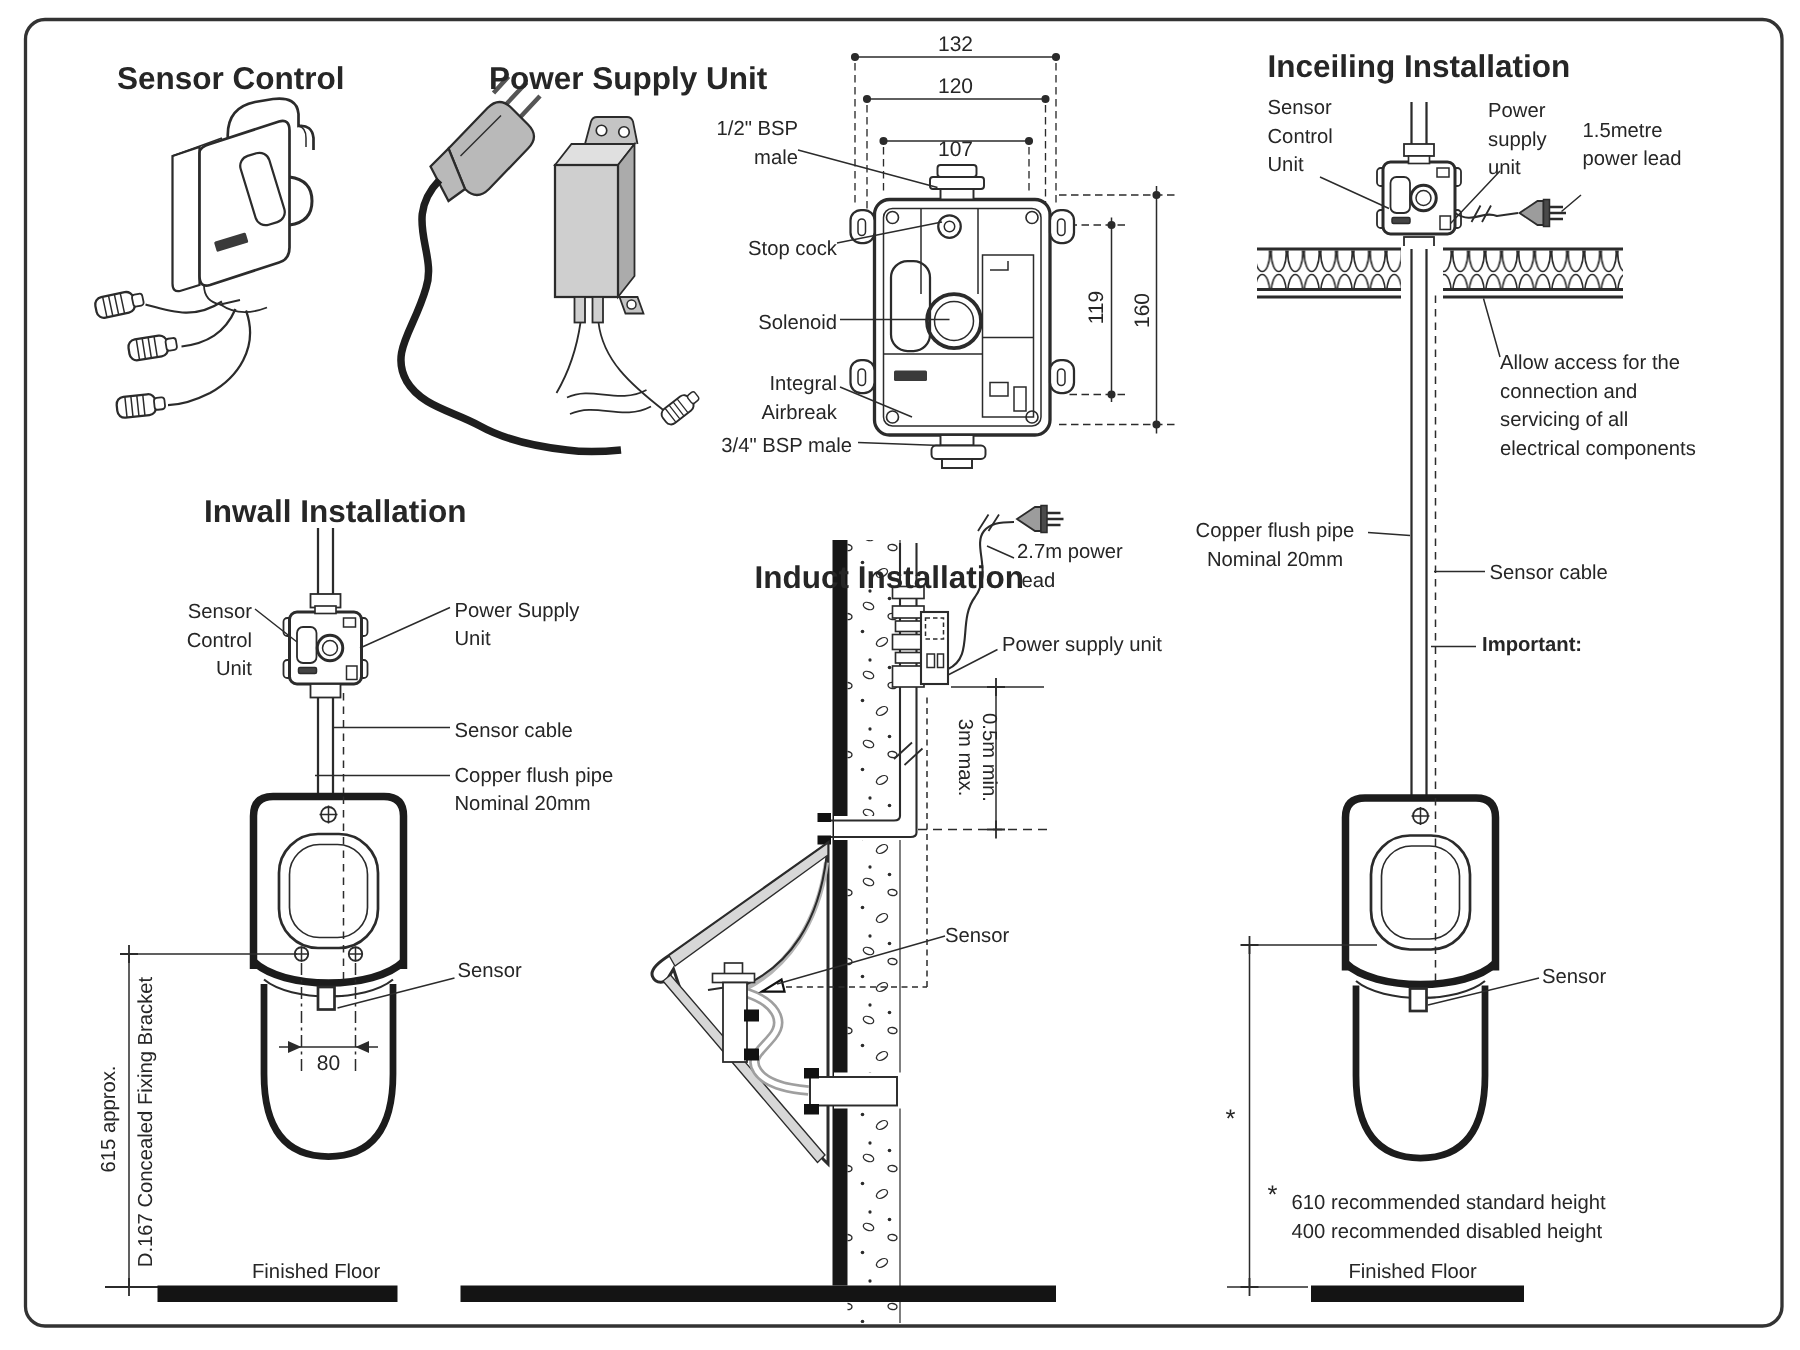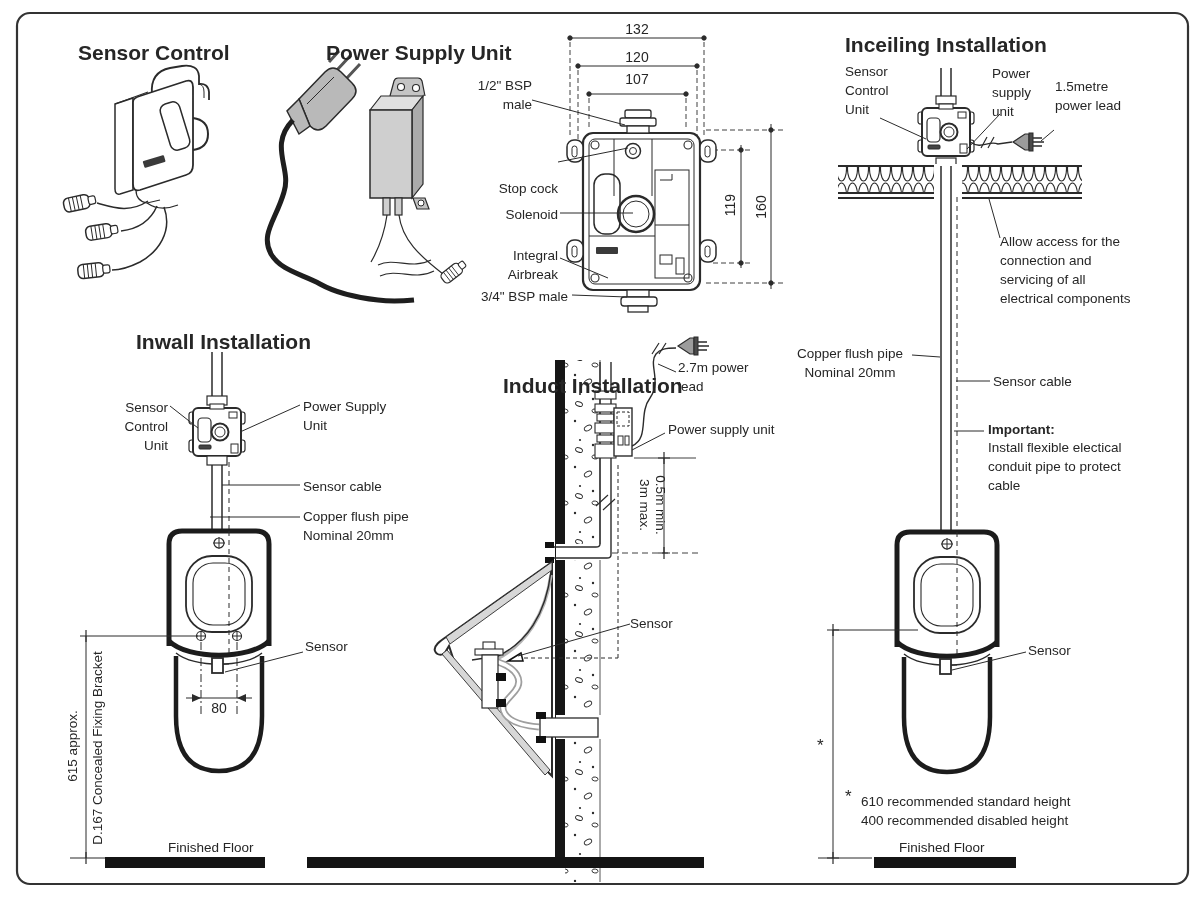--- a/index.html
+++ b/index.html
@@ -302,7 +302,7 @@
 
 <div class="dim ctr" style="left:637px;top:21px;text-align:center;">132</div>
 <div class="dim ctr" style="left:637px;top:49px;">120</div>
-<div class="dim ctr" style="left:637px;top:71px;">107</div>
+<div class="dim ctr" style="left:637px;top:91px;">107</div>
 <div class="rot-ccw" style="left:730px;top:205px;font-size:14px;">119</div>
 <div class="rot-ccw" style="left:761px;top:207px;font-size:14px;">160</div>
 

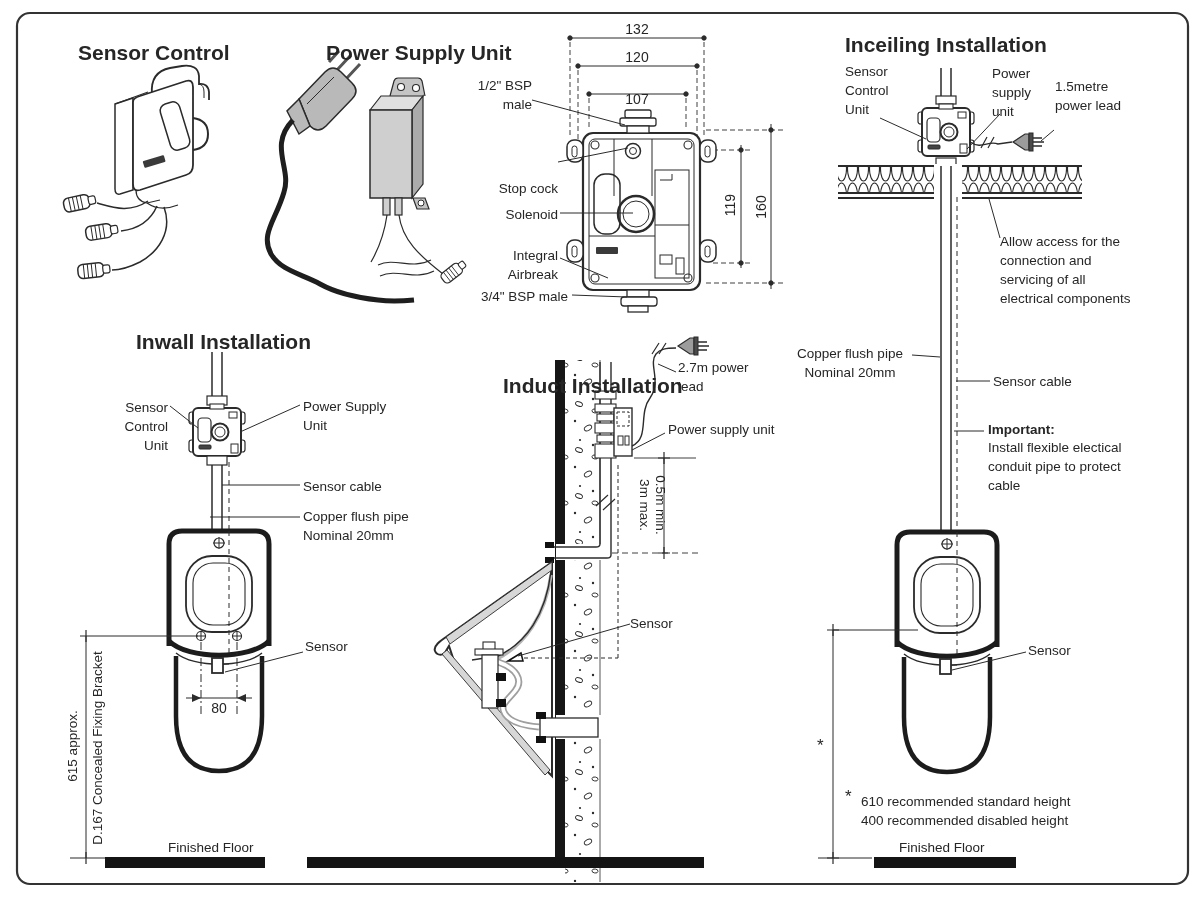--- a/index.html
+++ b/index.html
@@ -307,7 +307,7 @@
 <div class="rot-ccw" style="left:761px;top:207px;font-size:14px;">160</div>
 
 <div class="label right" style="left:472px;top:76px;width:60px;">1/2" BSP male</div>
-<div class="label right nw" style="left:468px;top:156px;width:90px;margin-top:23px;">Stop cock</div>
+<div class="label right nw" style="left:468px;top:156px;width:90px;">Stop cock</div>
 <div class="label right nw" style="left:468px;top:205px;width:90px;">Solenoid</div>
 <div class="label right" style="left:496px;top:246px;width:62px;">Integral Airbreak</div>
 <div class="label right nw" style="left:448px;top:287px;width:120px;">3/4" BSP male</div>

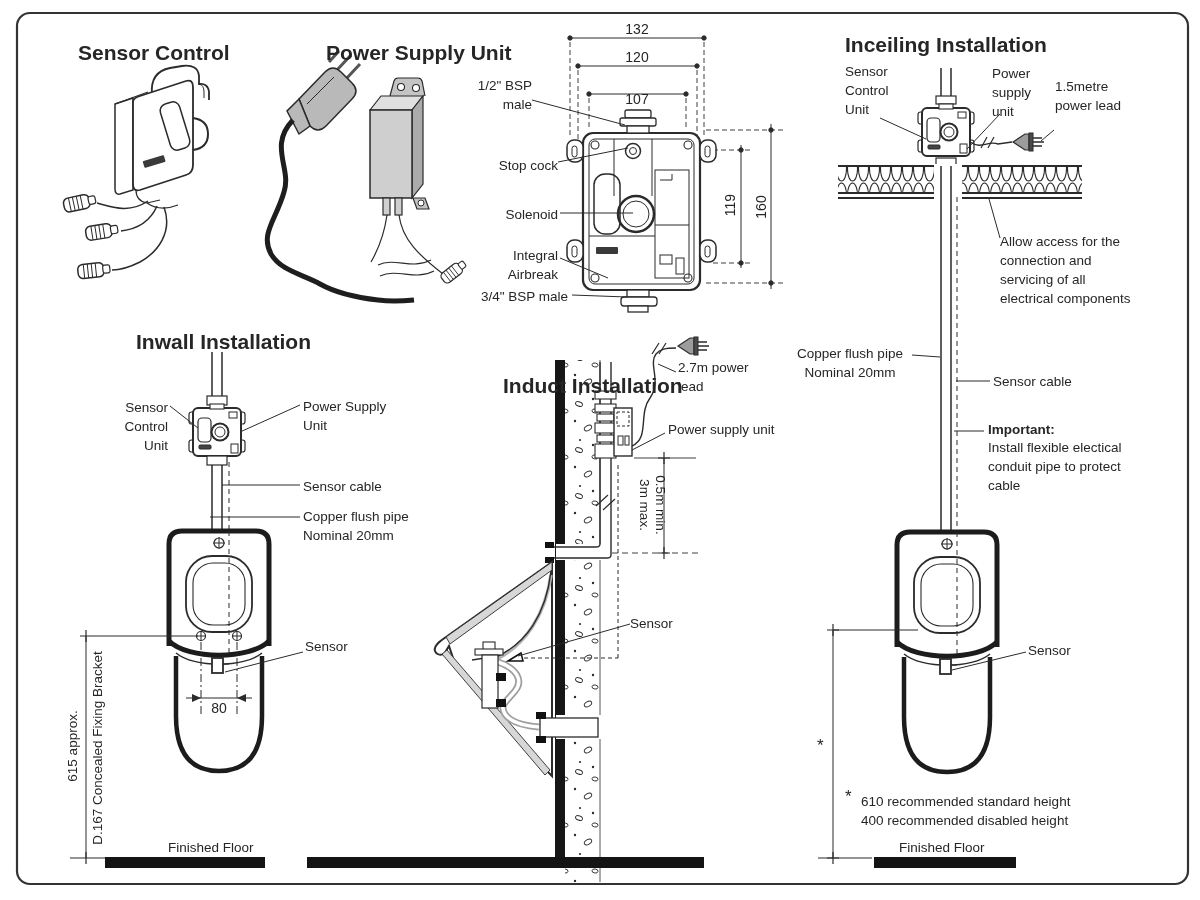--- a/index.html
+++ b/index.html
@@ -320,7 +320,6 @@
 <div class="label center" style="left:788px;top:344px;width:124px;">Copper flush pipe Nominal 20mm</div>
 <div class="label nw" style="left:993px;top:372px;">Sensor cable</div>
 <div class="label nw bold" style="left:988px;top:420px;">Important:</div>
-<div class="label" style="left:988px;top:438px;width:168px;">Install flexible electical conduit pipe to protect cable</div>
 <div class="label nw" style="left:1028px;top:641px;">Sensor</div>
 <div class="star" style="left:817px;top:736px;">*</div>
 <div class="star" style="left:845px;top:787px;">*</div>

